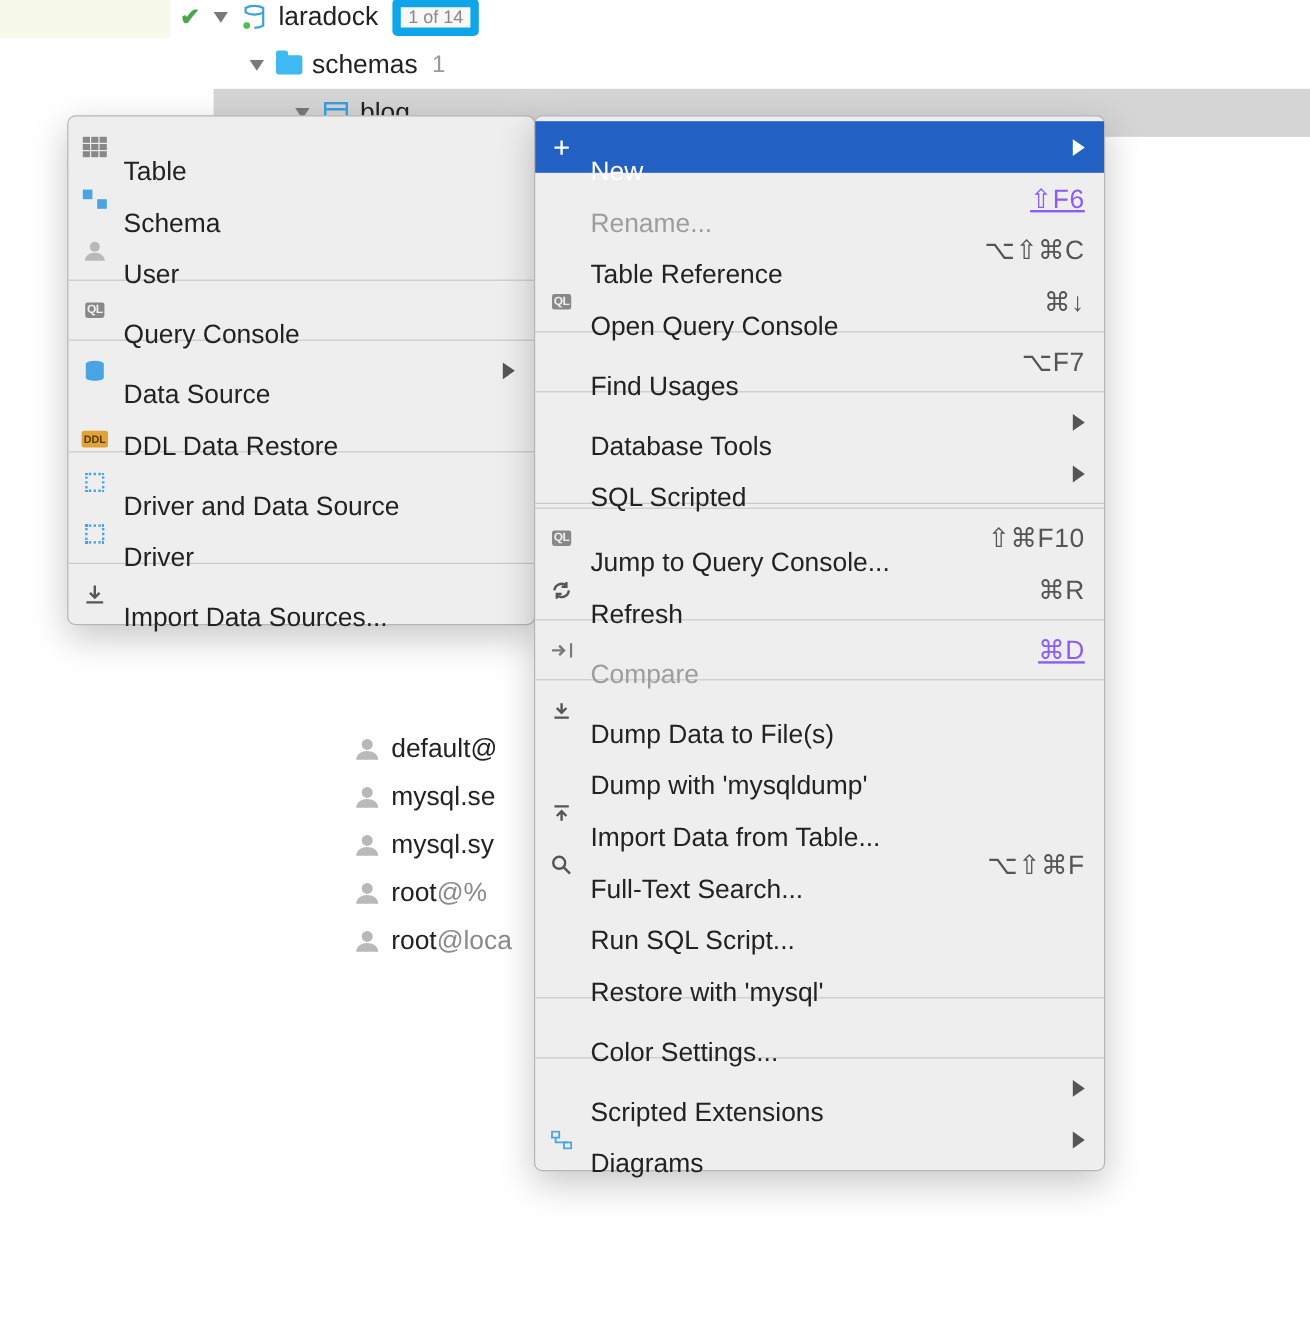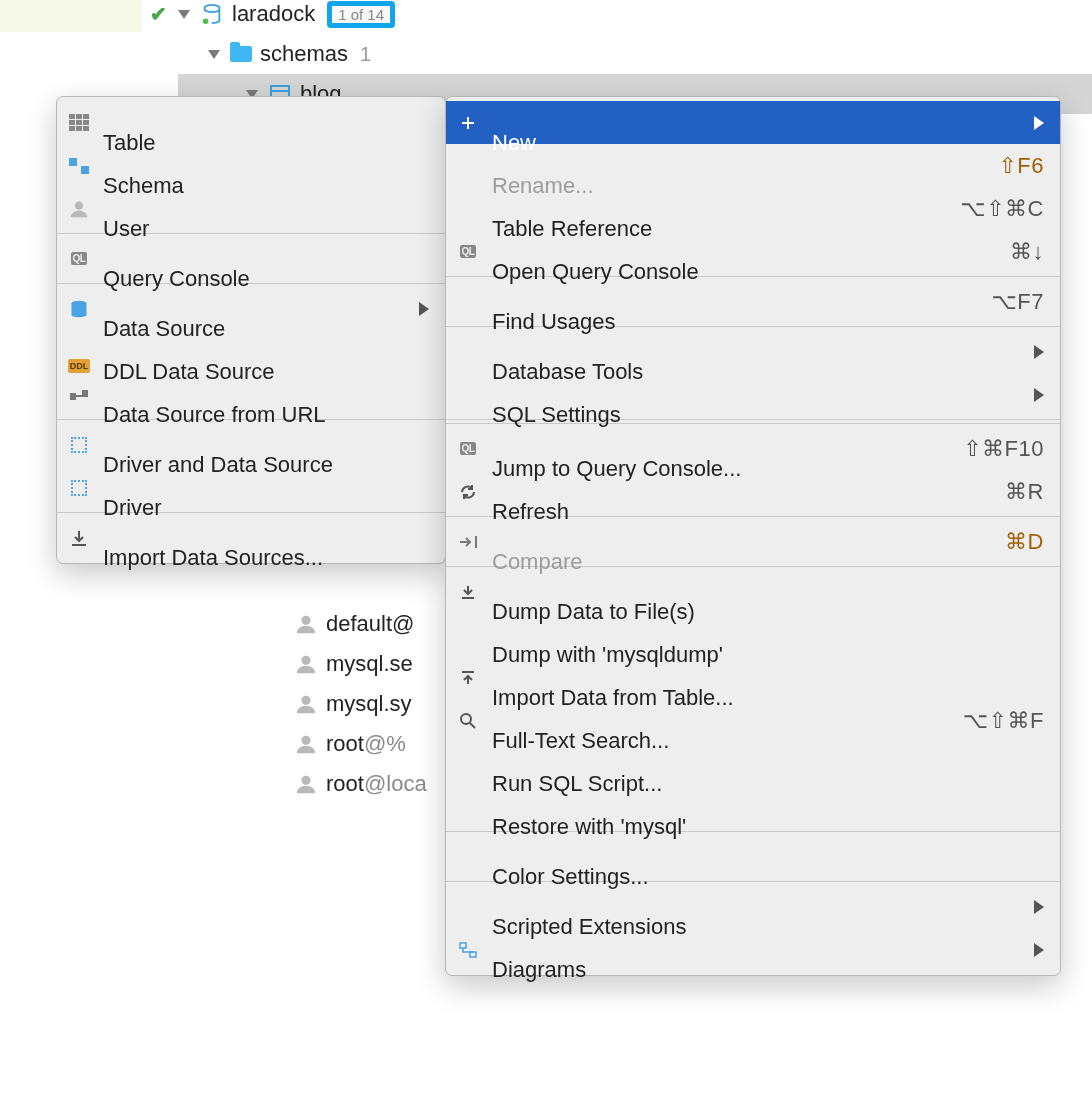--- a/index.html
+++ b/index.html
@@ -48,7 +48,7 @@
   .badge {
     font-size: 15px;
     color: #888;
-    border: 5px solid #0ea5e9;
+    border: 7px solid #0ea5e9;
     border-radius: 4px;
     padding: 0 6px;
     margin-left: 4px;

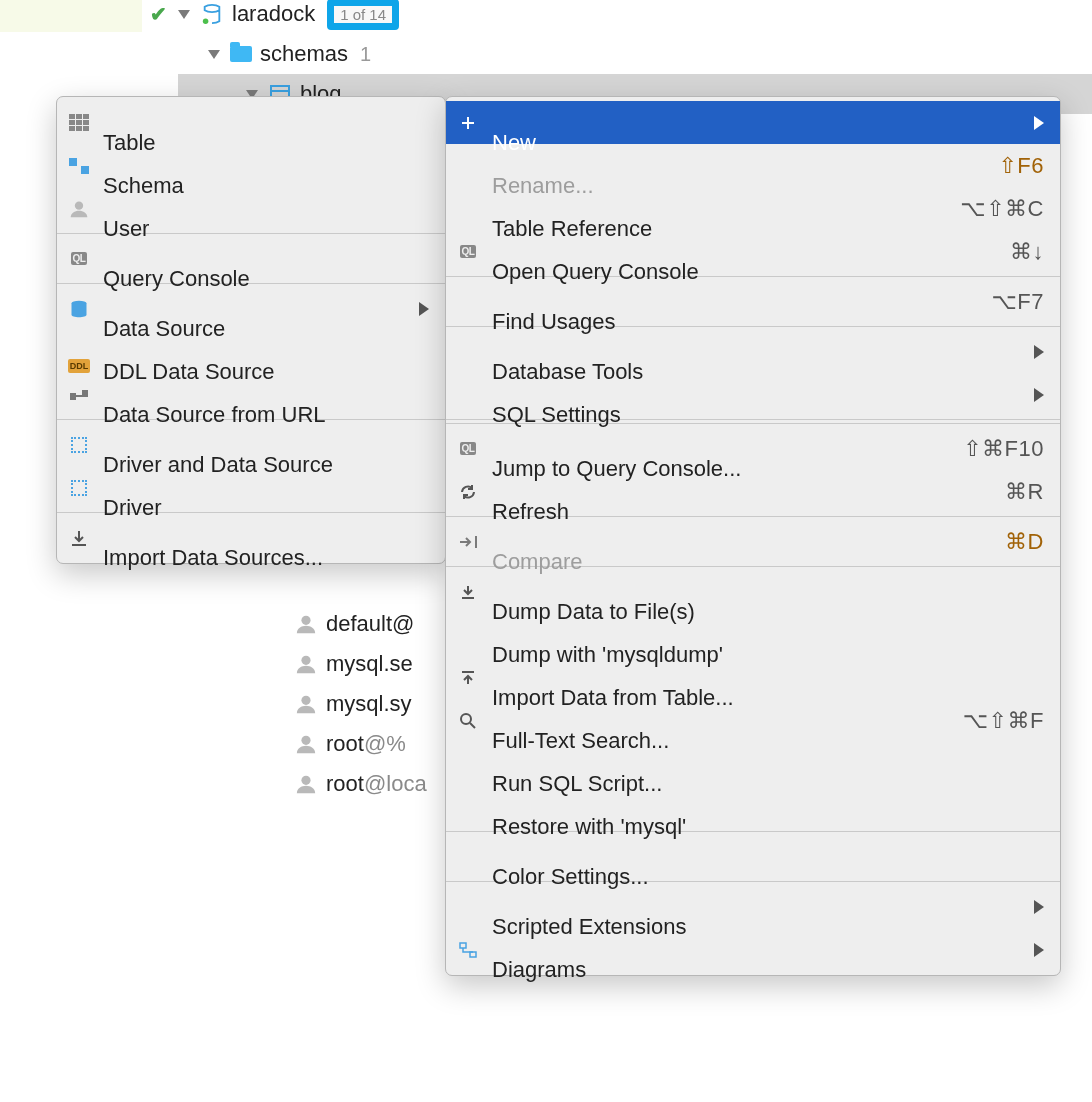--- a/index.html
+++ b/index.html
@@ -78,7 +78,7 @@
     padding: 4px 0;
   }
   .menu.submenu { left:56px; top:96px; width:390px; }
-  .menu.main { left:445px; top:96px; width:616px; }
+  .menu.main { left:445px; top:96px; width:476px; }
   .mi {
     display: flex;
     align-items: center;

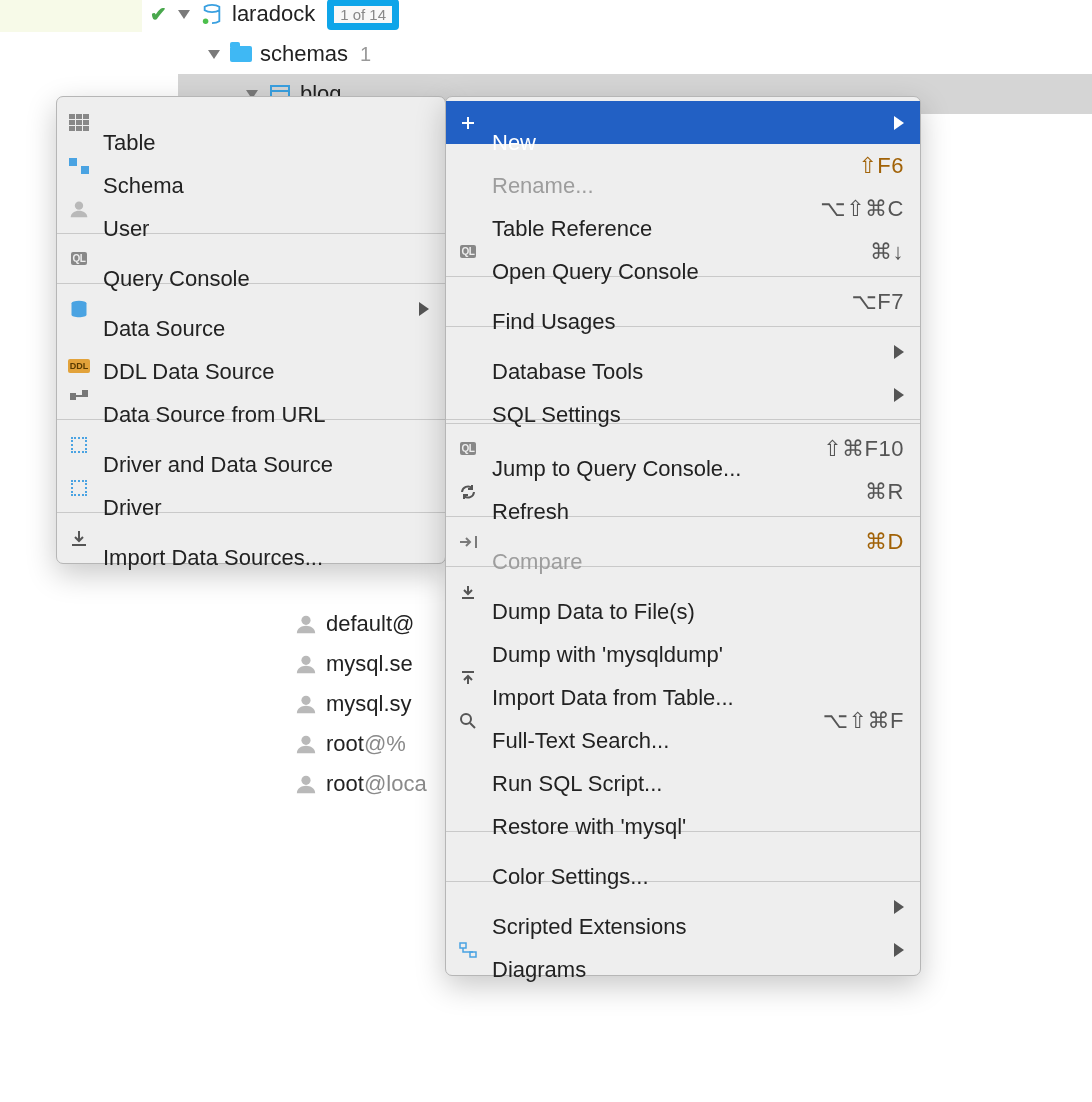--- a/index.html
+++ b/index.html
@@ -102,7 +102,7 @@
   .mi.highlight .micon, .mi.highlight .mshort { color:#fff; }
   .mi.highlight .arrow { border-left-color:#fff; }
   .mi.disabled { color:#9d9d9d; }
-  .mi.disabled .mshort { color:#a16207; }
+  .mi.disabled .mshort { color:#8b5cf6;text-decoration:underline; }
   .sep { height:1px; background:#c9c9c9; margin:3px 0; }
 
   .table-icon { display:grid; grid-template-columns:repeat(3,6px); grid-template-rows:repeat(3,5px); gap:1px; }

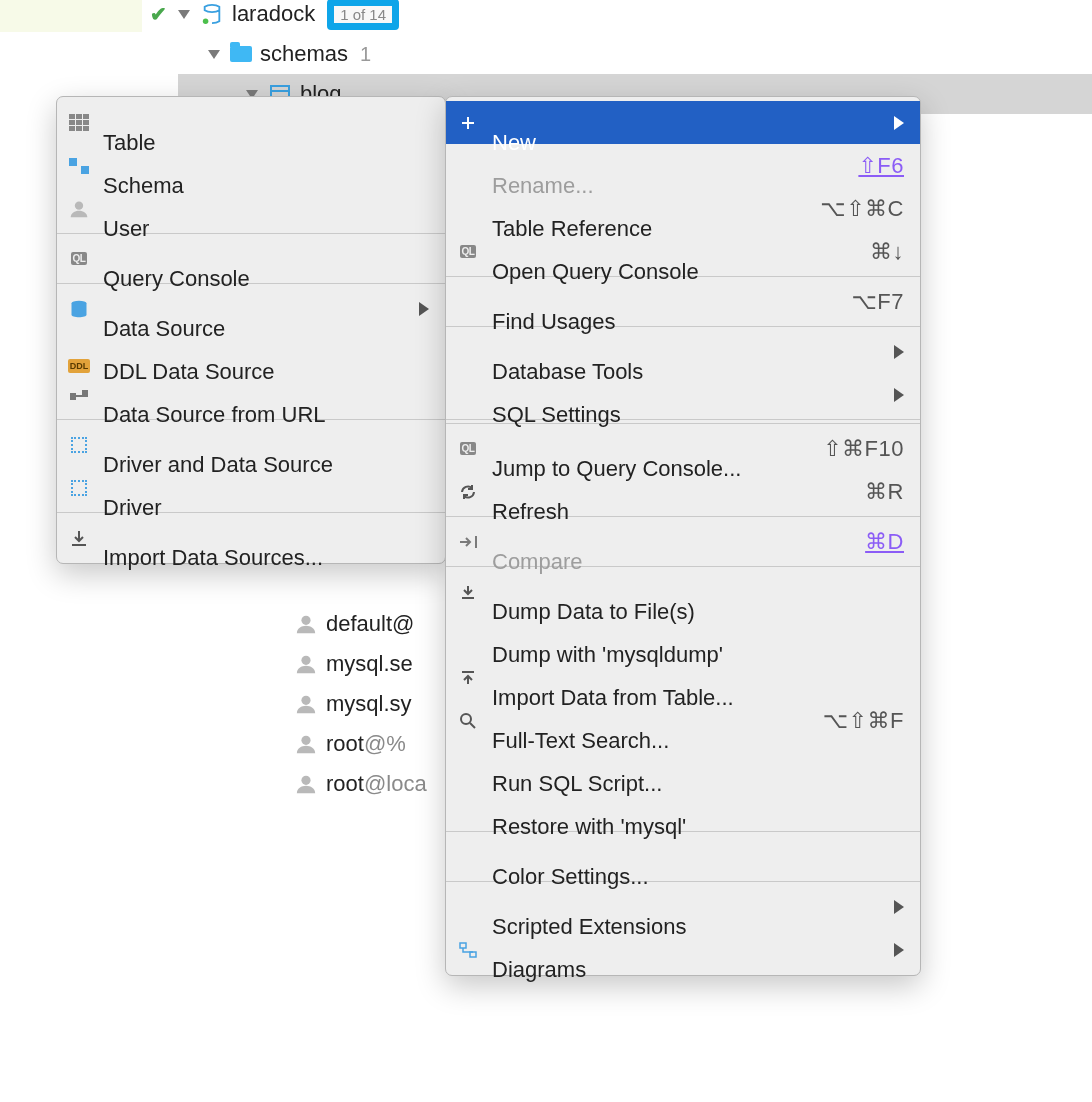--- a/index.html
+++ b/index.html
@@ -256,7 +256,7 @@
     <span class="micon">
         <span class="ddl-icon">DDL</span>
       </span>
-    <span class="mlabel">DDL Data Source</span>
+    <span class="mlabel">DDL Data Restore</span>
   </div>
   <div class="mi">
     <span class="micon">

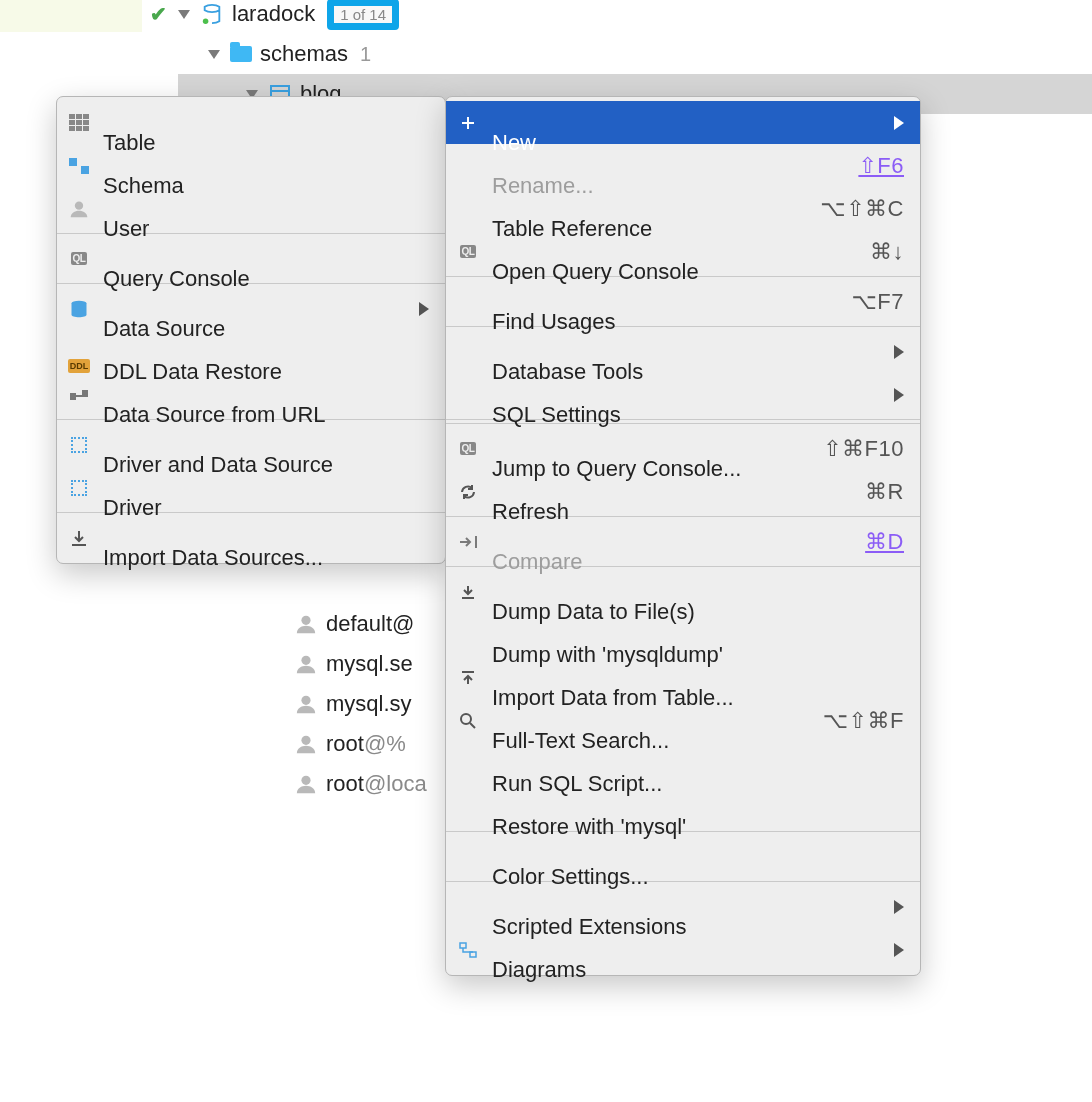--- a/index.html
+++ b/index.html
@@ -258,16 +258,6 @@
       </span>
     <span class="mlabel">DDL Data Restore</span>
   </div>
-  <div class="mi">
-    <span class="micon">
-      <svg width="20" height="14" viewBox="0 0 20 14">
-          <rect x="1" y="5" width="6" height="7" fill="#777"></rect>
-          <rect x="13" y="2" width="6" height="7" fill="#777"></rect>
-          <path d="M7 8h6" stroke="#777" stroke-width="2"></path>
-        </svg>
-    </span>
-    <span class="mlabel">Data Source from URL</span>
-  </div>
   <div class="sep"></div>
   <div class="mi">
     <span class="micon">

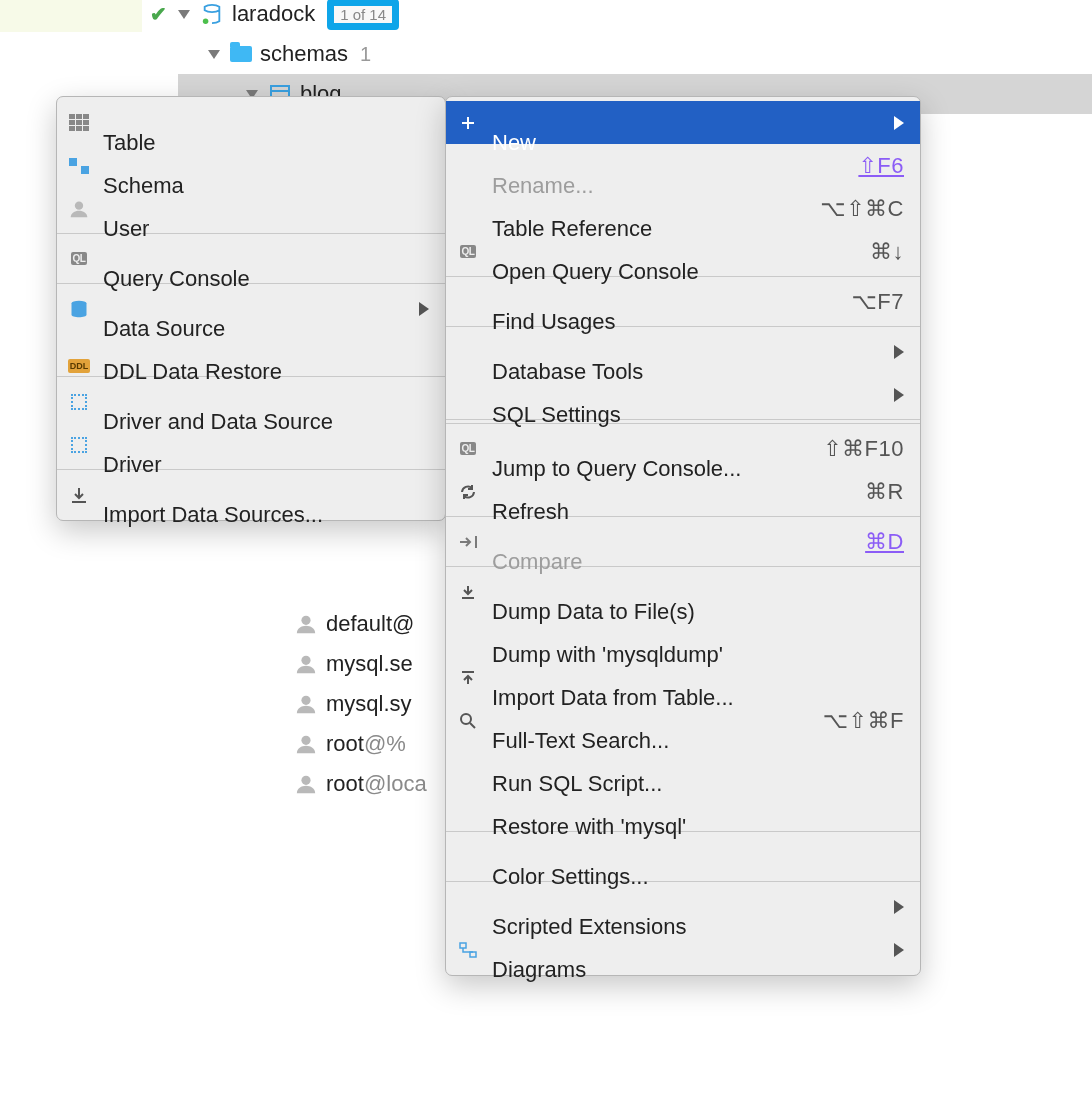--- a/index.html
+++ b/index.html
@@ -323,7 +323,7 @@
     </div>
     <div class="mi">
       <span class="micon"></span>
-      <span class="mlabel">SQL Settings</span>
+      <span class="mlabel">SQL Scripted</span>
       <span class="arrow"></span>
     </div>
     <div class="sep"></div>

